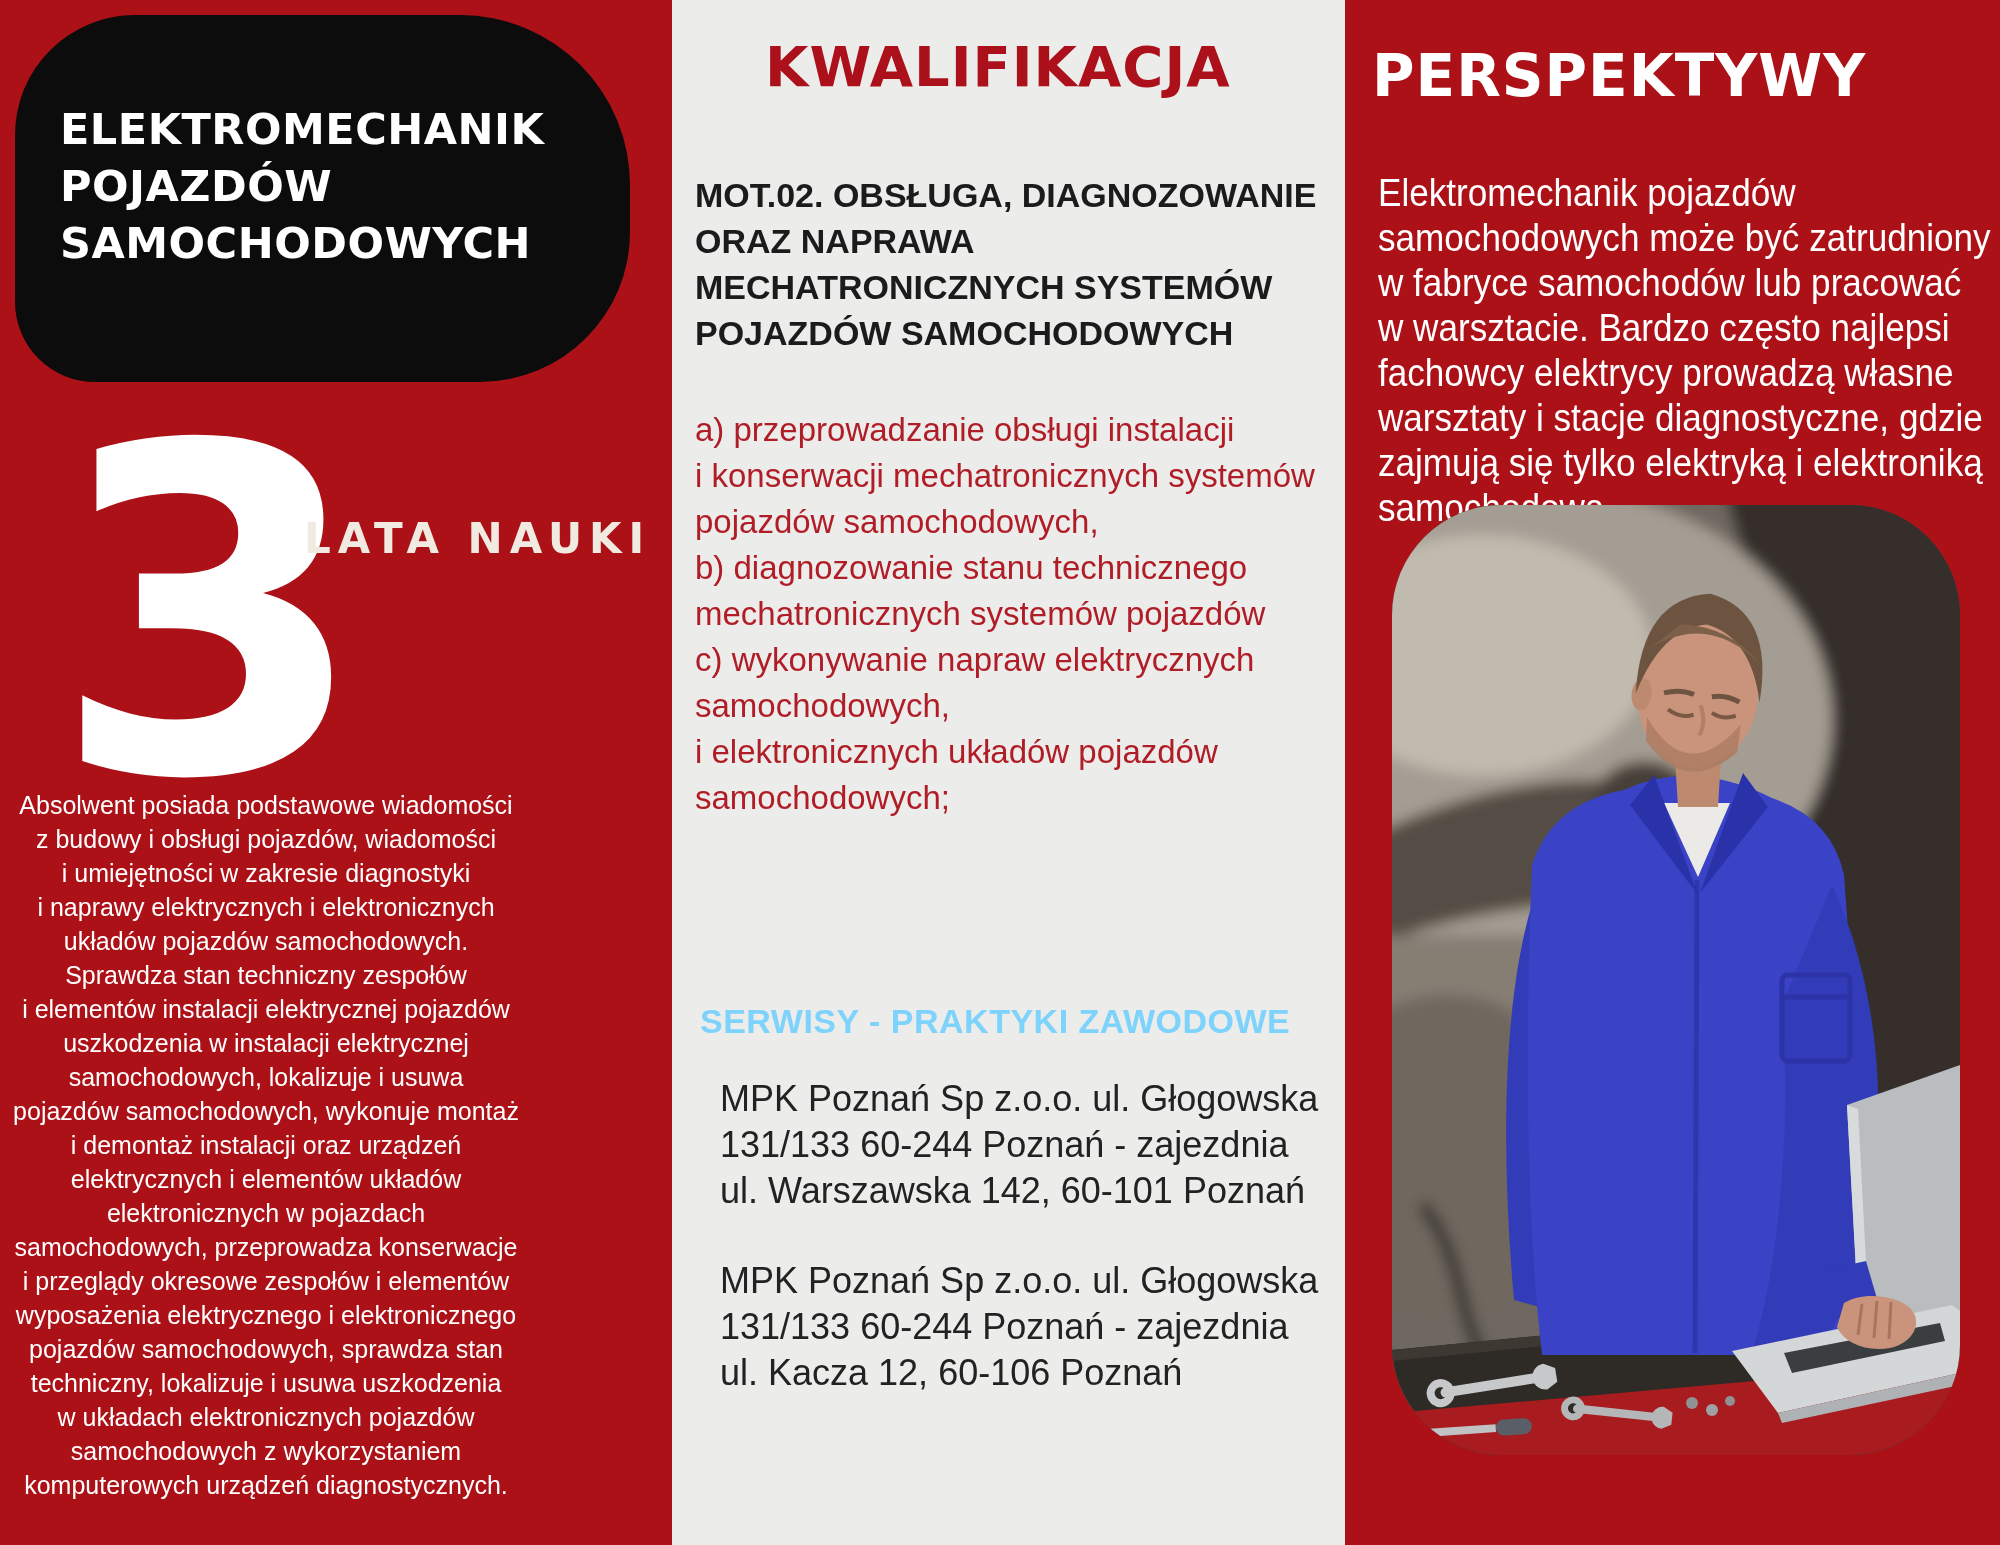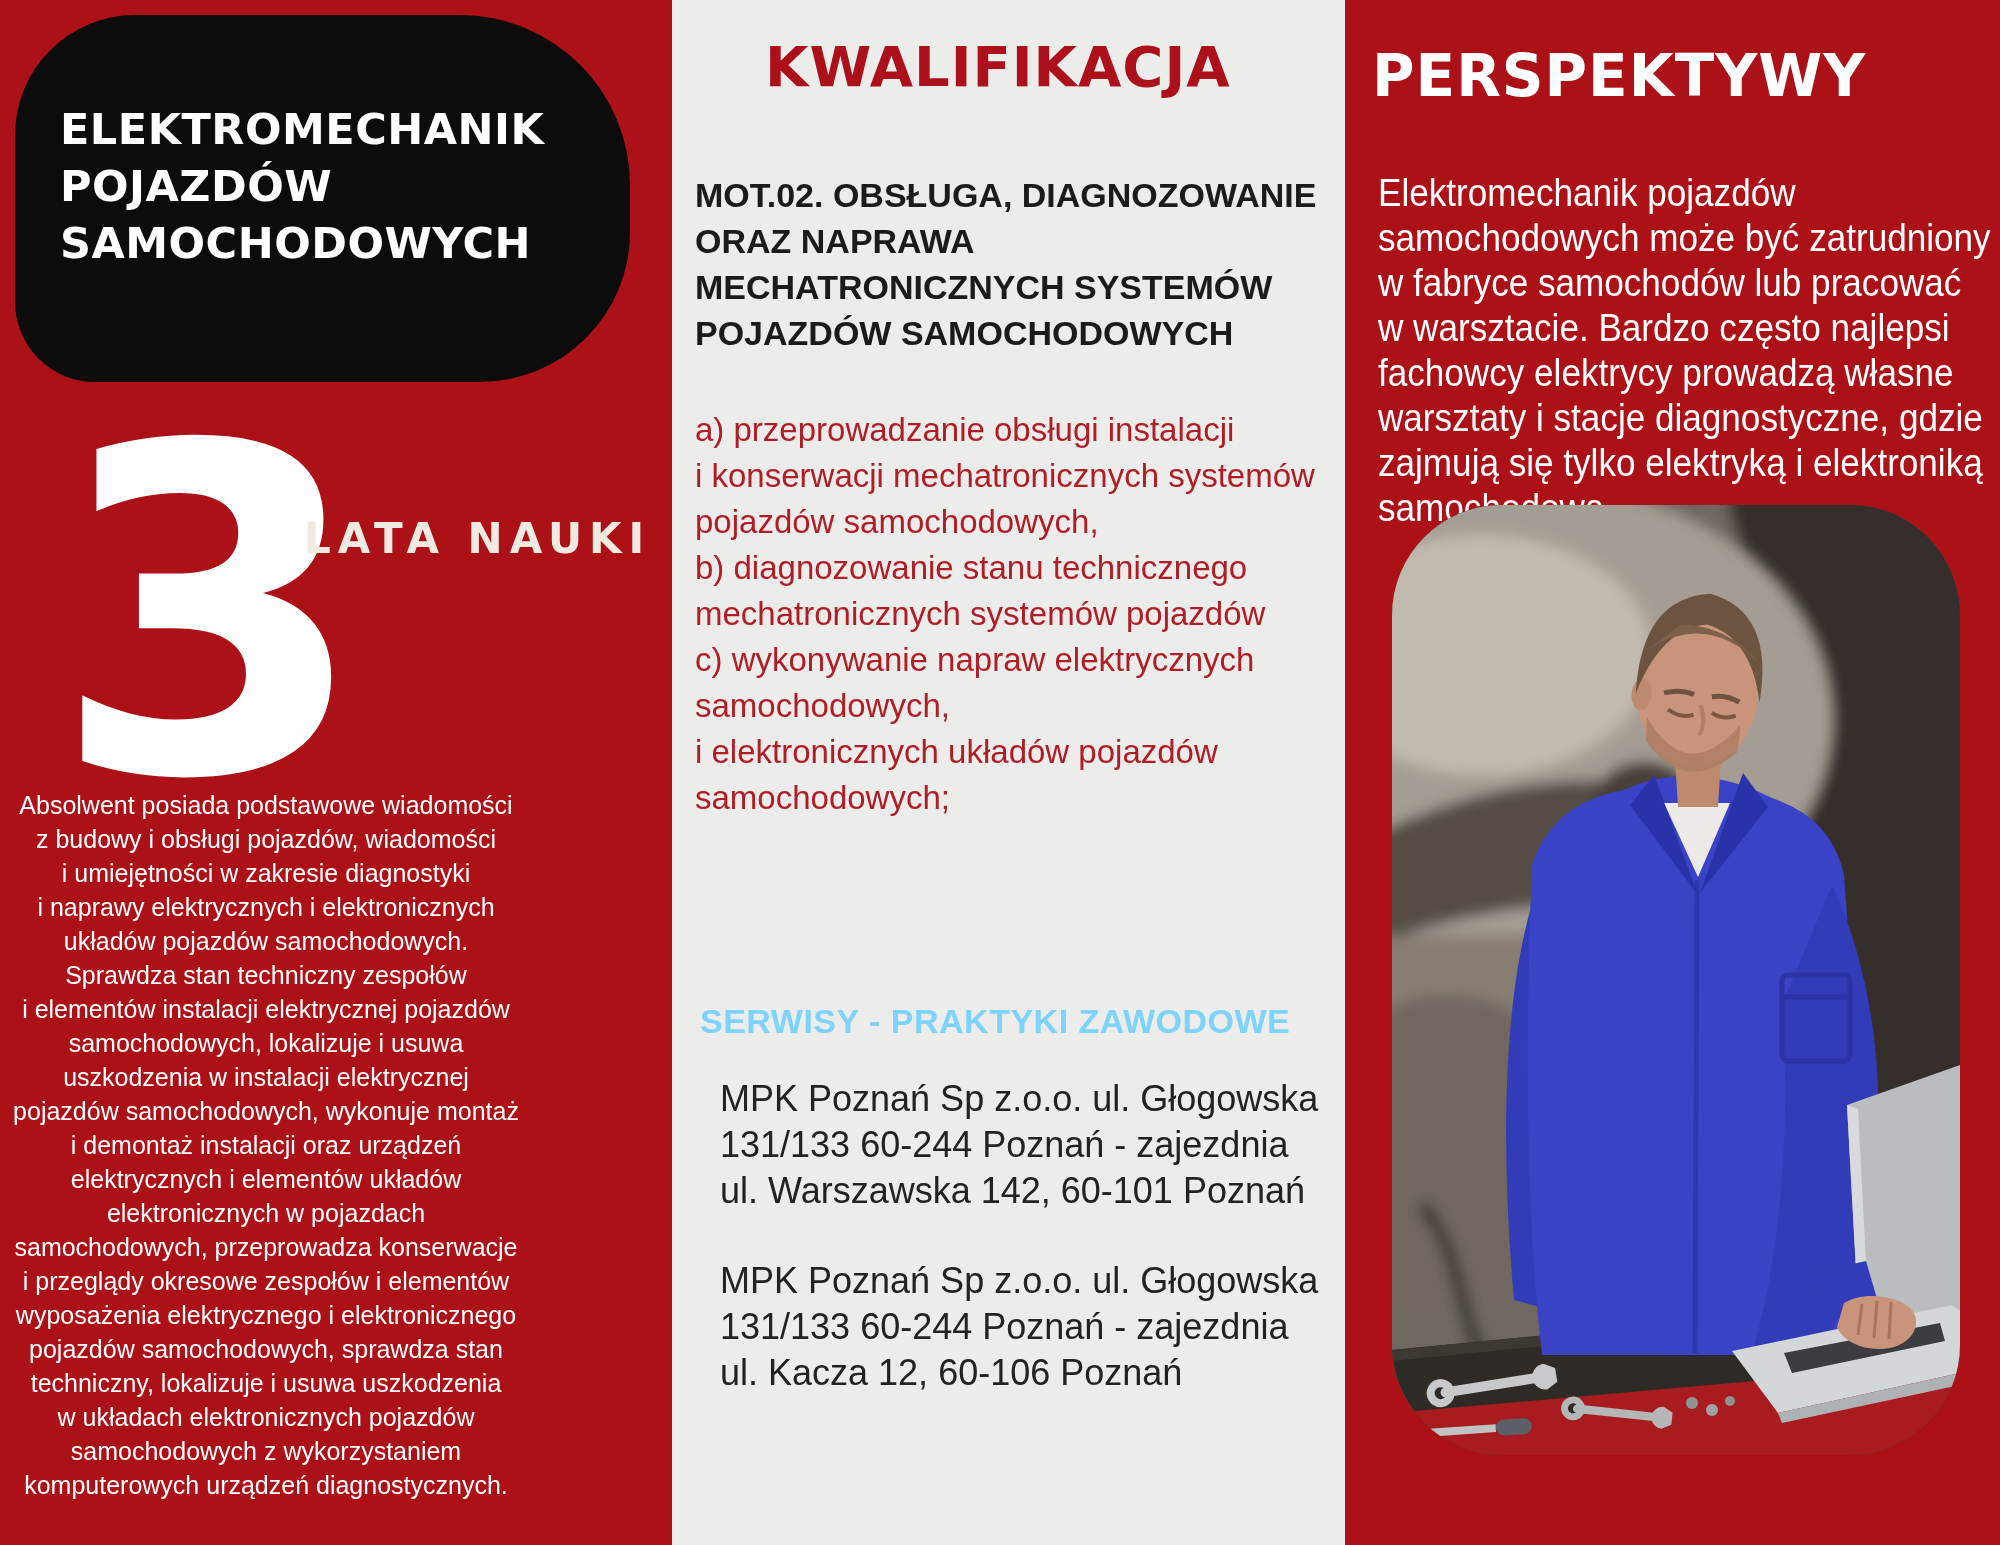--- a/index.html
+++ b/index.html
@@ -73,8 +73,8 @@
         <div>układów pojazdów samochodowych.</div>
         <div>Sprawdza stan techniczny zespołów</div>
         <div>i elementów instalacji elektrycznej pojazdów</div>
+        <div>uszkodzenia w instalacji elektrycznej</div>
         <div>samochodowych, lokalizuje i usuwa</div>
-        <div>uszkodzenia w instalacji elektrycznej</div>
         <div>pojazdów samochodowych, wykonuje montaż</div>
         <div>i demontaż instalacji oraz urządzeń</div>
         <div>elektrycznych i elementów układów</div>

